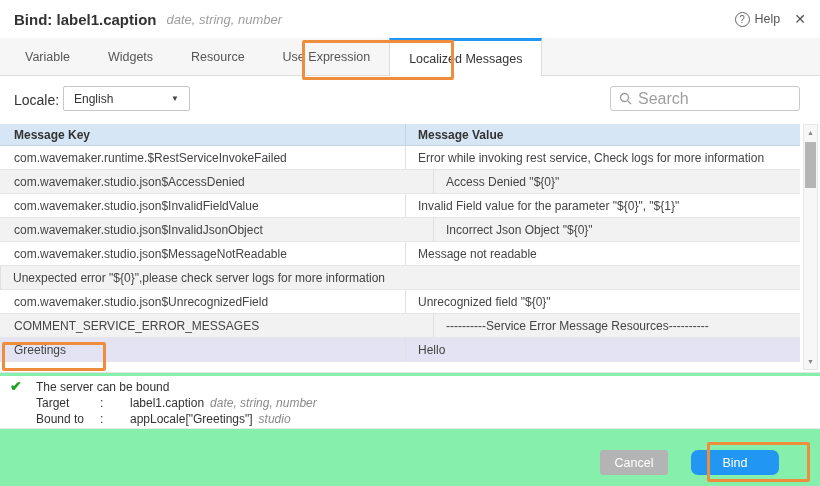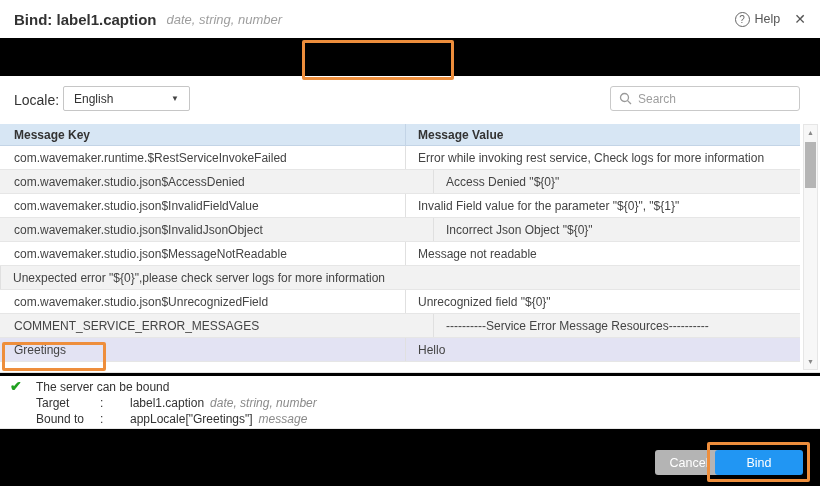--- a/index.html
+++ b/index.html
@@ -4,7 +4,7 @@
 <style>
   * { margin:0; padding:0; box-sizing:border-box; }
   html,body { width:820px; height:486px; background:#fff; font-family:"Liberation Sans", sans-serif; overflow:hidden; }
-  .dialog { position:relative; width:820px; height:486px; background:#000000; }
+  .dialog { position:relative; width:820px; height:486px; background:#86efac; }
 
   
   .titlebar { position:absolute; top:0; left:0; right:0; height:38px; background:#fff; display:flex; align-items:center; padding:0 14px; }

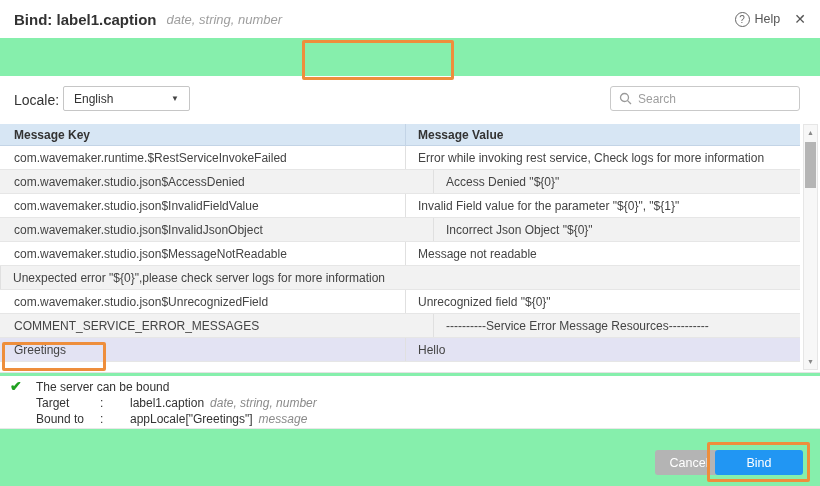--- a/index.html
+++ b/index.html
@@ -89,6 +89,23 @@
     </div>
   </div>
 
+  <div class="tabbar" id="tabbar">
+      <div class="tab">
+        <span>Variable</span>
+      </div>
+      <div class="tab">
+        <span>Widgets</span>
+      </div>
+      <div class="tab">
+        <span>Resource</span>
+      </div>
+      <div class="tab">
+        <span>Use Expression</span>
+      </div>
+      <div class="tab active">
+        <span>Localized Messages</span>
+      </div>
+    </div>
 
   <div class="toolbar">
     <label class="locale-label">Locale:</label>

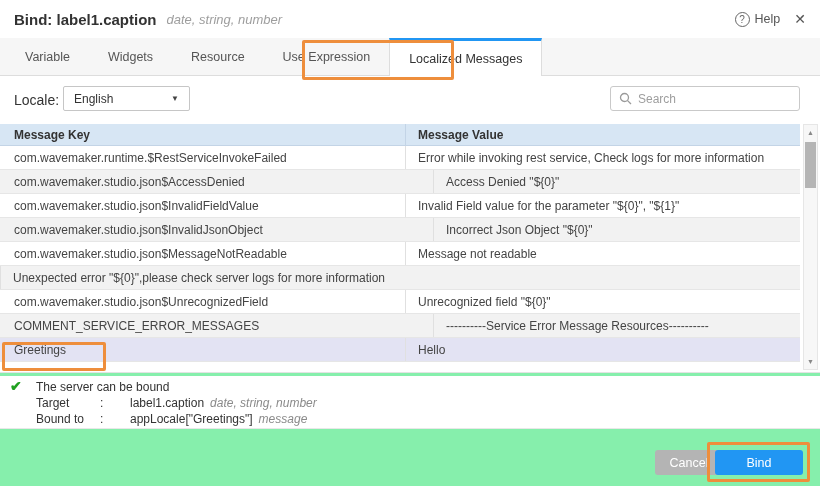--- a/index.html
+++ b/index.html
@@ -27,7 +27,7 @@
   .caret { margin-left:auto; font-size:8px; color:#444; }
   .search { position:absolute; right:20px; top:10px; width:190px; height:25px; border:1px solid #c9c9c9; border-radius:3px; background:#fff; display:flex; align-items:center; padding:0 8px; }
   .search svg { flex:0 0 auto; }
-  .search input { border:none; outline:none; font-size:12px; color:#333; margin-left:6px; width:100%; font-family:"Liberation Sans", sans-serif; background:transparent; }
+  .search input { border:none; outline:none; font-size:16px; color:#333; margin-left:6px; width:100%; font-family:"Liberation Sans", sans-serif; background:transparent; }
   .search input::placeholder { color:#9e9e9e; }
 
   

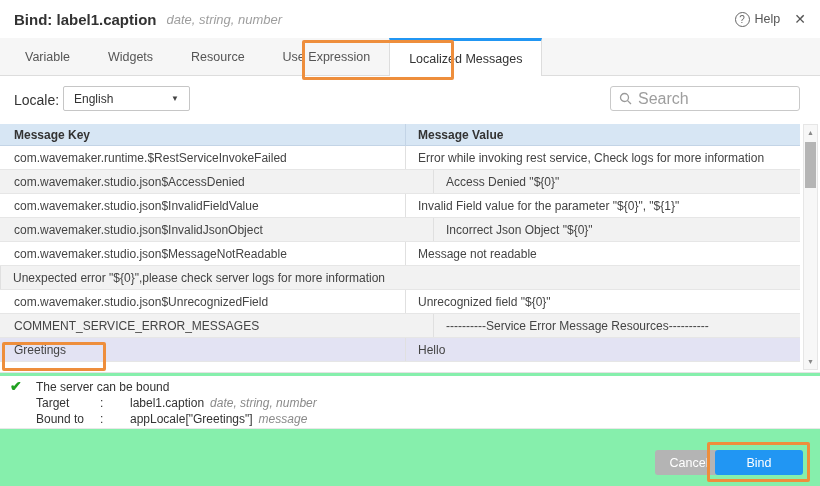--- a/index.html
+++ b/index.html
@@ -180,7 +180,7 @@
         <span class="info-label">Target</span><span class="info-colon">:</span><span>label1.caption</span><span class="info-italic">date, string, number</span>
       </div>
       <div>
-        <span class="info-label">Bound to</span><span class="info-colon">:</span><span>appLocale["Greetings"]</span><span class="info-italic">message</span>
+        <span class="info-label">Bound to</span><span class="info-colon">:</span><span>appLocale["Greetings"]</span><span class="info-italic">studio</span>
       </div>
     </div>
   </div>

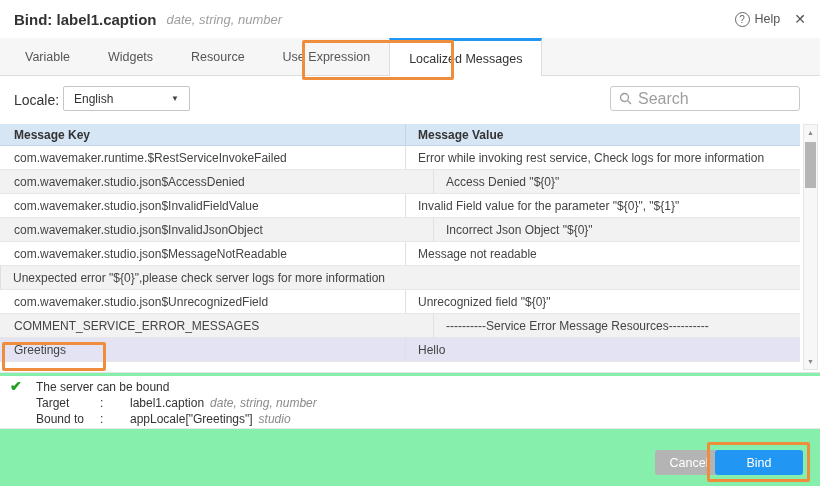--- a/index.html
+++ b/index.html
@@ -63,7 +63,7 @@
 
   
   .btn { position:absolute; top:450px; height:25px; border:none; border-radius:3px; color:#fff; font-size:12.5px; font-weight:500; font-family:"Liberation Sans", sans-serif; cursor:pointer; }
-  .btn-cancel { left:655px; width:68px; background:#b4b4b4; }
+  .btn-cancel { left:600px; width:68px; background:#b4b4b4; }
   .btn-bind { left:715px; width:88px; background:#2196f3; }
 
   

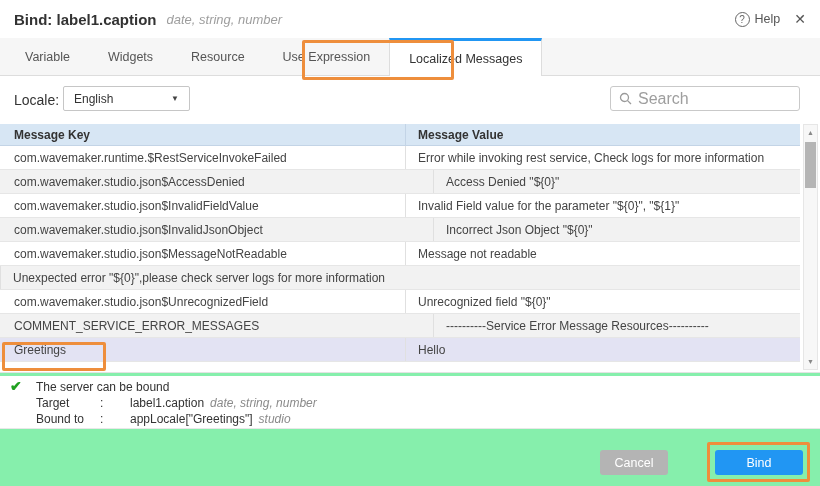--- a/index.html
+++ b/index.html
@@ -64,7 +64,7 @@
   
   .btn { position:absolute; top:450px; height:25px; border:none; border-radius:3px; color:#fff; font-size:12.5px; font-weight:500; font-family:"Liberation Sans", sans-serif; cursor:pointer; }
   .btn-cancel { left:600px; width:68px; background:#b4b4b4; }
-  .btn-bind { left:715px; width:88px; background:#2196f3; }
+  .btn-bind { left:691px; width:88px; background:#2196f3;border-radius:7px; }
 
   
   .annot { position:absolute; border:3px solid #ee8e3c; border-radius:2px; pointer-events:none; }

